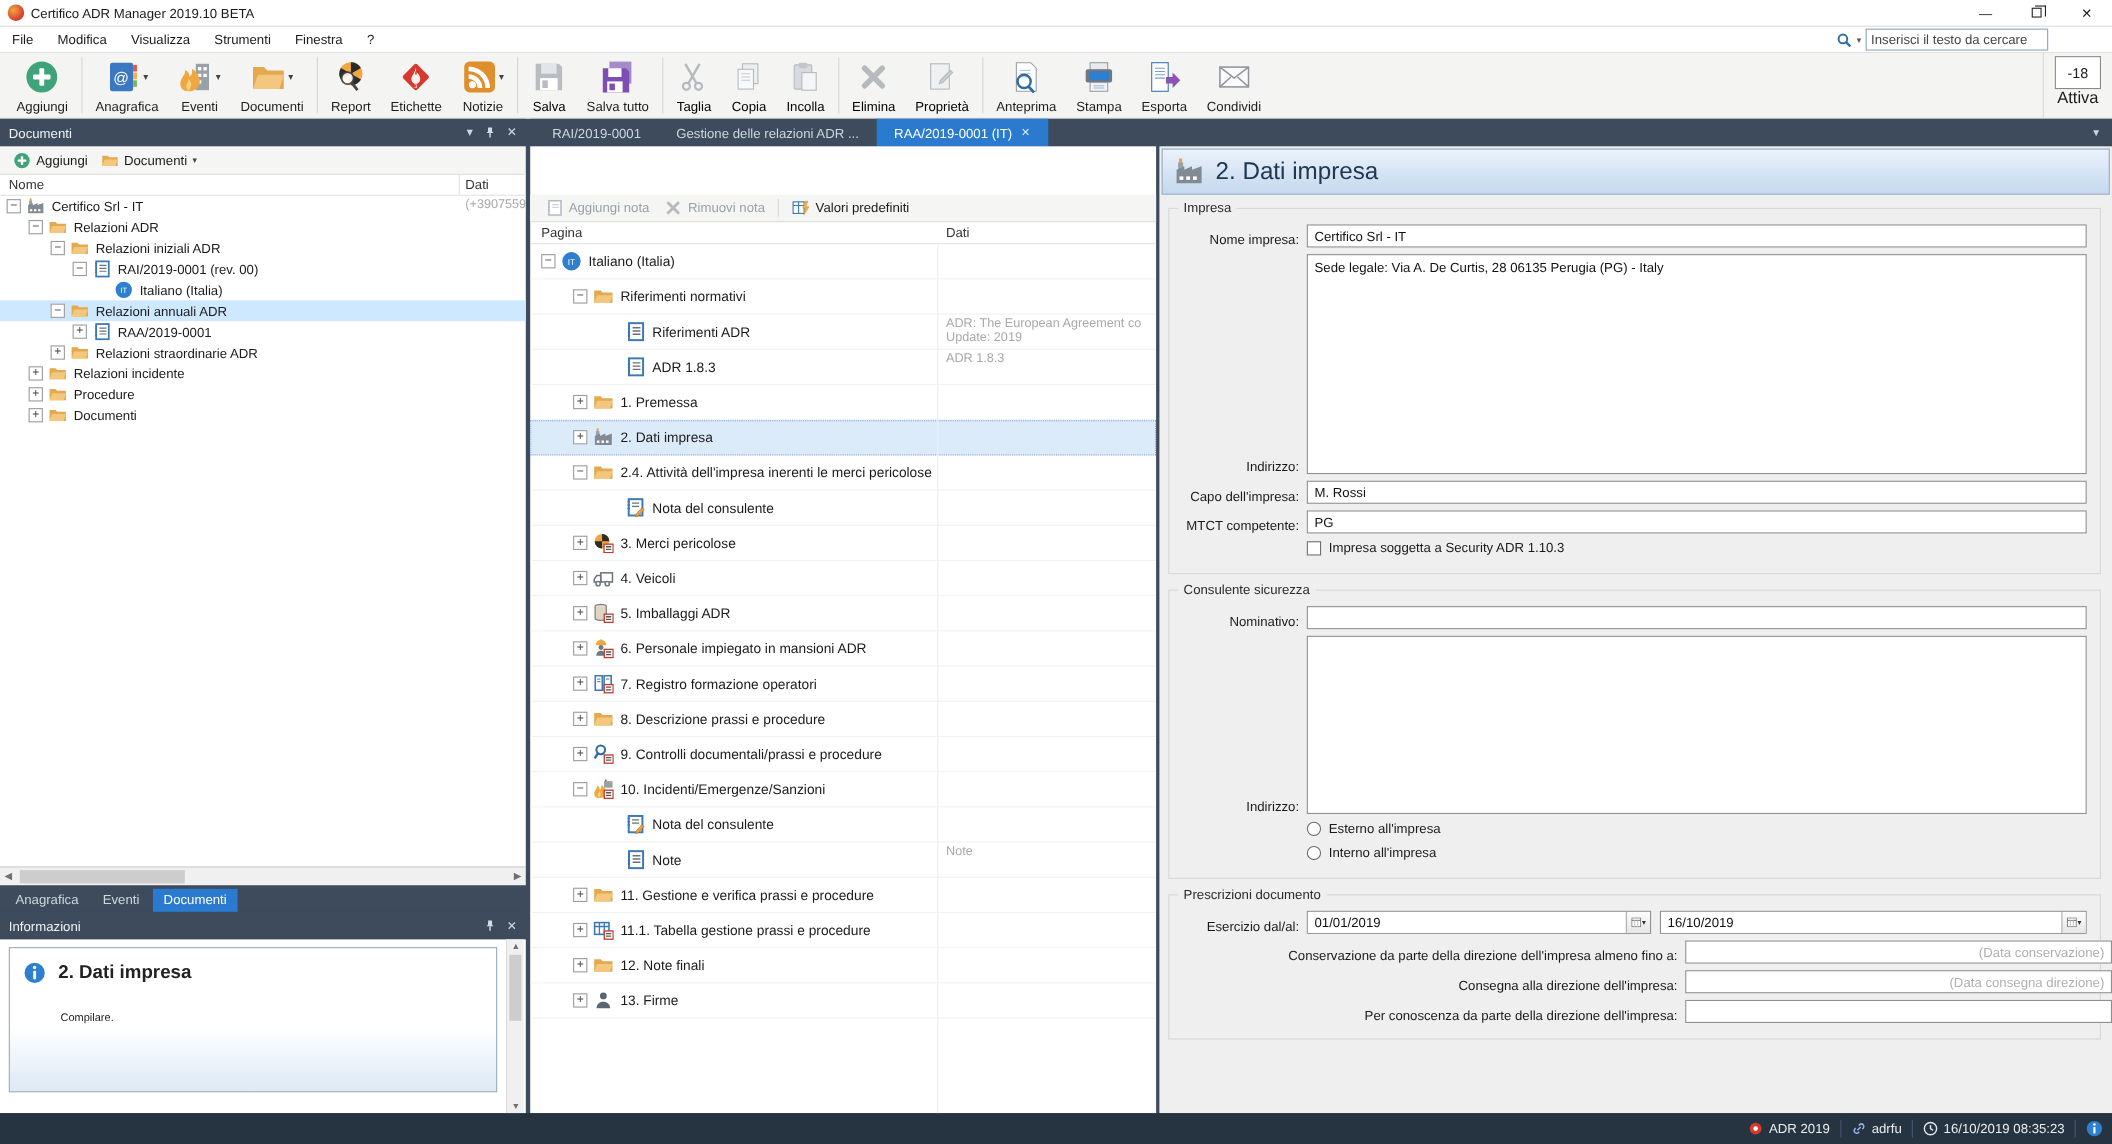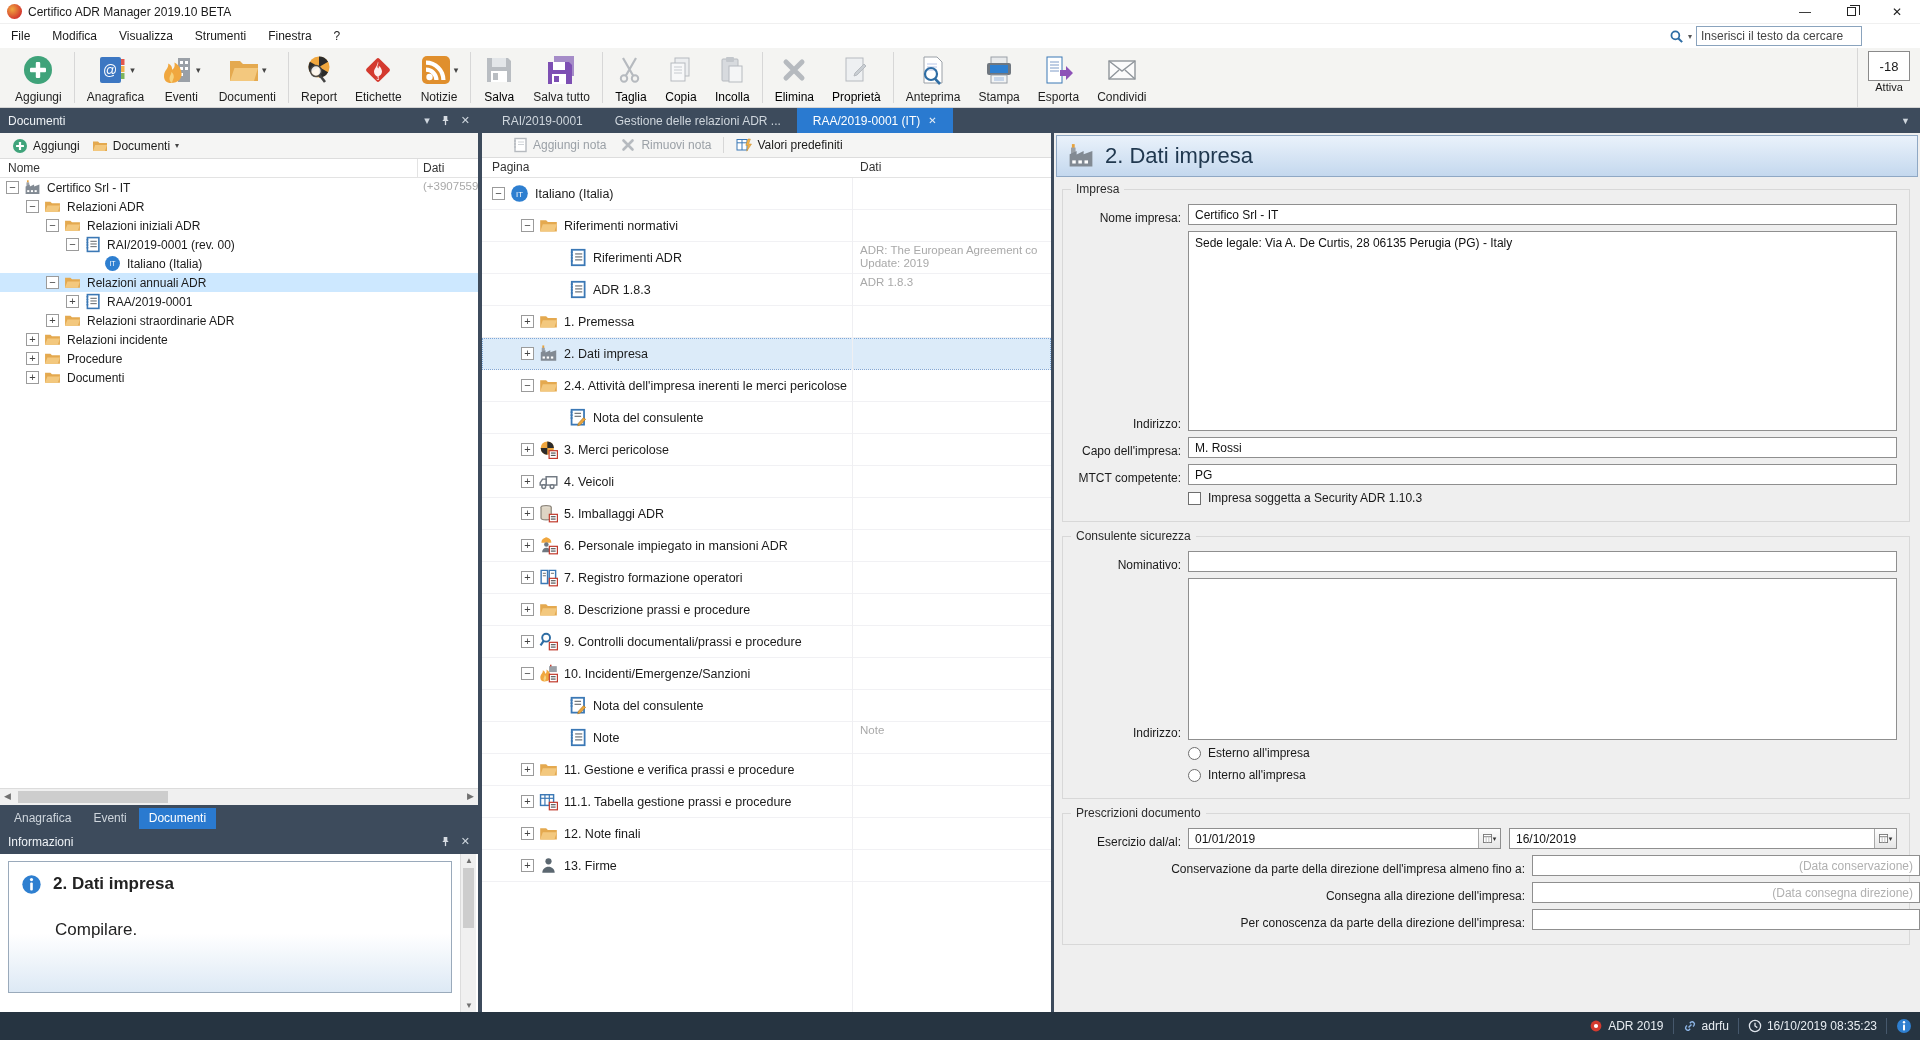--- a/index.html
+++ b/index.html
@@ -39,7 +39,7 @@
   .tb-sep { width:1px; background:#d7d7d7; margin:4px 3px; }
   #trial-box { margin-left:auto; display:flex; flex-direction:column; align-items:center; padding:3px 10px 0 10px; border-left:1px solid #d7d7d7; }
   #trial-days { width:42px; height:30px; border:1px solid #8a8a8a; background:#fff; font-size:13px; color:#1a1a1a; display:flex; align-items:center; justify-content:center; }
-  #trial-label { font-size:11px; color:#1a1a1a; margin-top:0; }
+  #trial-label { font-size:15px; color:#1a1a1a; margin-top:0; }
 
   
   .dock-header { background:#3d4b5c; color:#eef2f6; font-size:12px; display:flex; align-items:center; padding:0 8px; }

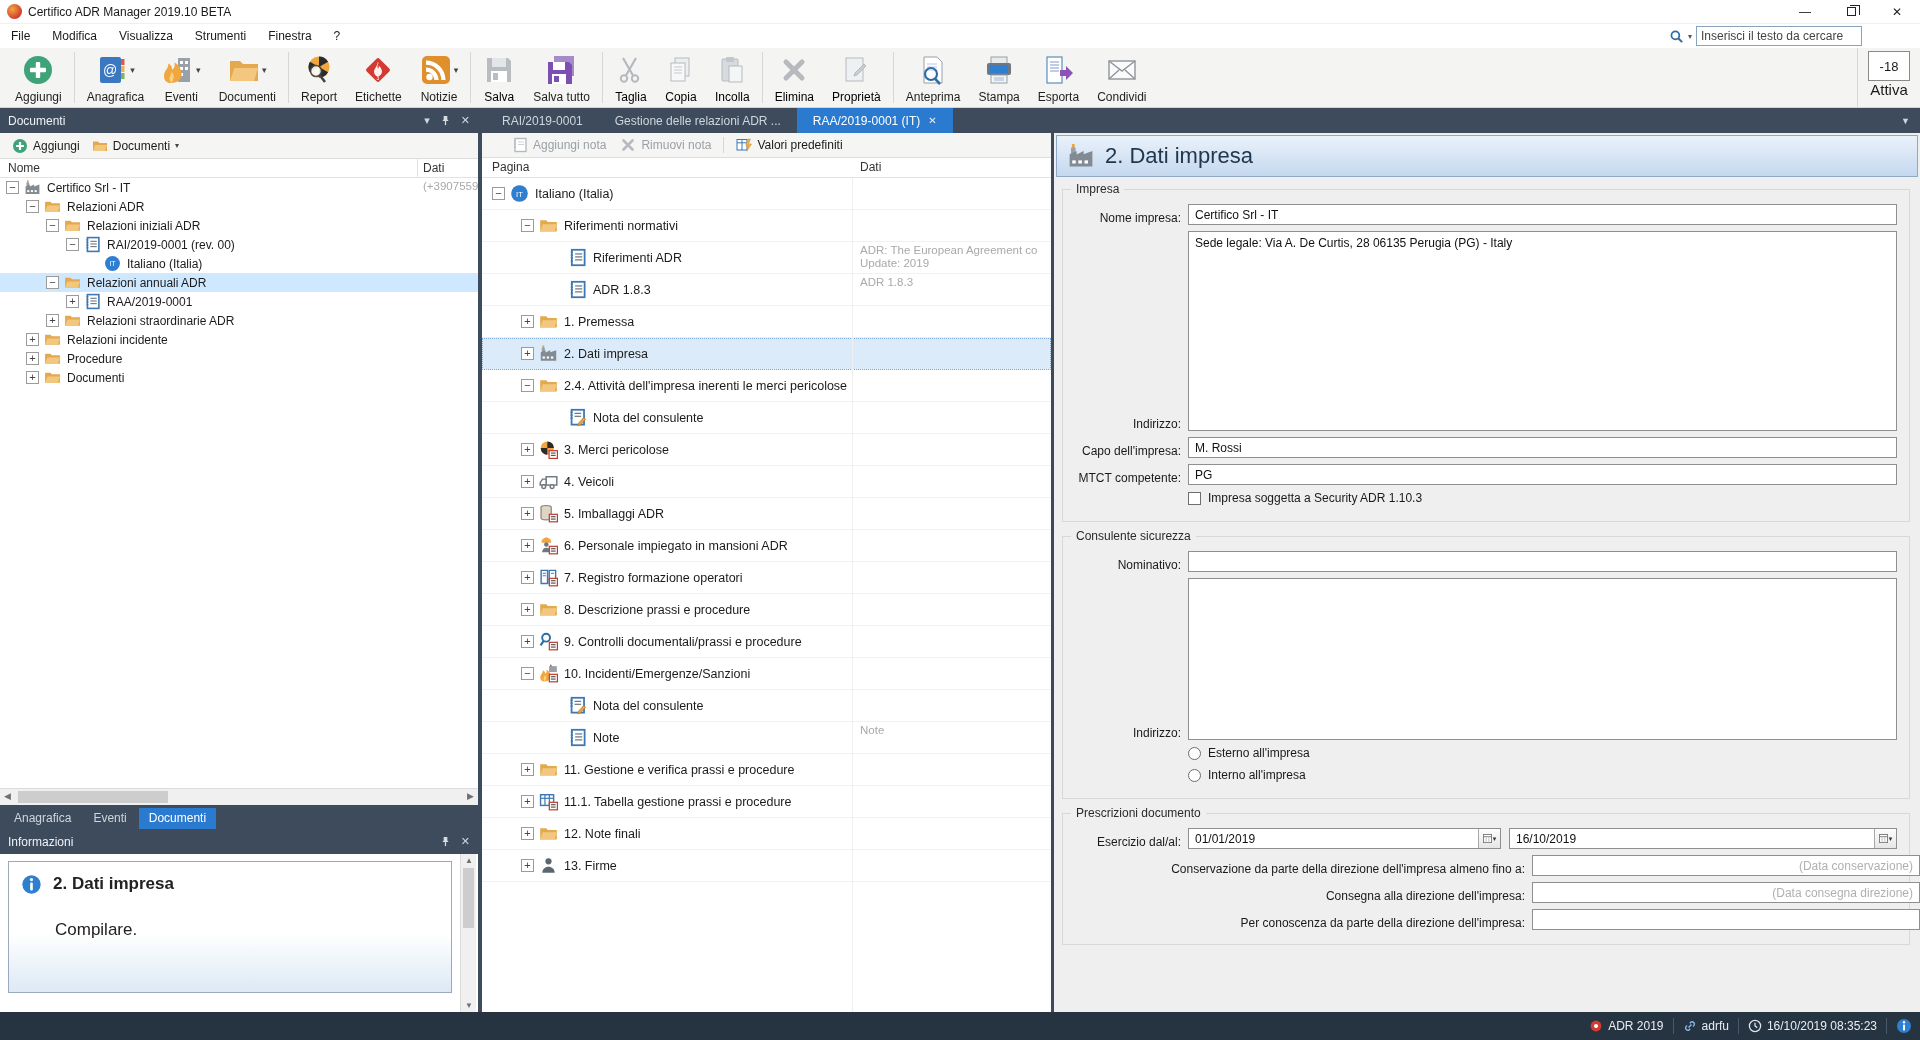--- a/index.html
+++ b/index.html
@@ -81,7 +81,7 @@
 
   
   #mid-panel { top:133px; left:482px; width:569px; height:879px; background:#fff; }
-  #mid-toolbar { height:25px; background:#f5f5f4; border-bottom:1px solid #ddd; display:flex; align-items:center; gap:2px; padding-left:24px; }
+  #mid-toolbar { height:25px; background:#f5f5f4; border-bottom:1px solid #ddd; display:flex; align-items:center; gap:2px; padding-left:8px;margin-top:44px; }
   .mtb-item { display:flex; align-items:center; gap:5px; font-size:12px; color:#1a1a1a; padding:2px 6px; }
   .mtb-item .icon { width:16px; height:16px; }
   .mtb-item.disabled { color:#9ba1a7; }

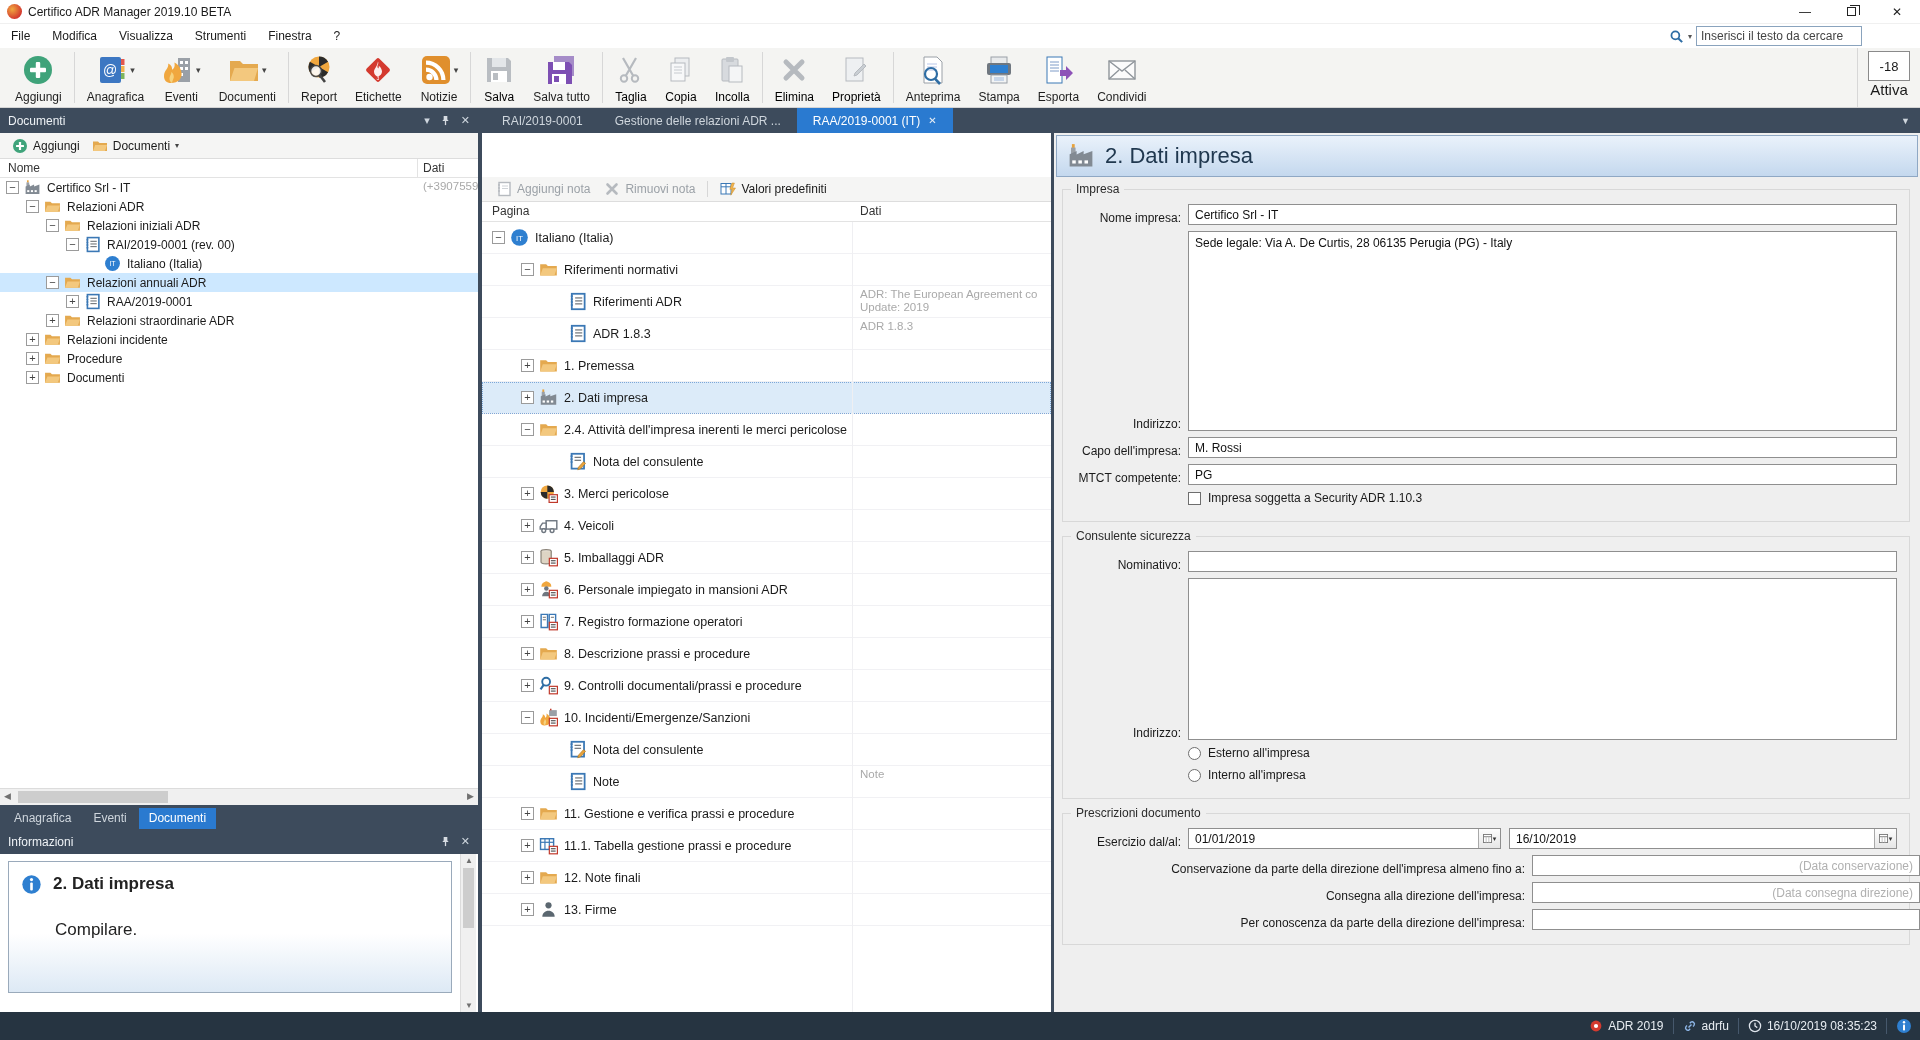--- a/index.html
+++ b/index.html
@@ -67,7 +67,7 @@
   #info-box { position:absolute; left:8px; top:7px; width:444px; height:132px; border:1px solid #9aaabb; background:linear-gradient(180deg,#ffffff 55%, #dde9f5); }
   #info-box .icon { position:absolute; left:12px; top:12px; width:21px; height:21px; }
   #info-heading { position:absolute; left:44px; top:12px; font-size:17px; font-weight:bold; color:#222; }
-  #info-body { position:absolute; left:46px; top:58px; font-size:17px; color:#222; }
+  #info-body { position:absolute; left:46px; top:58px; font-size:10px; color:#222; }
   #info-vscroll { position:absolute; right:2px; top:0; width:16px; height:158px; background:#f0f0f0; border-left:1px solid #dcdcdc; }
   #info-vscroll .arr { position:absolute; left:4px; font-size:8px; color:#707070; }
   #info-vscroll .thumb { position:absolute; left:2px; top:14px; width:11px; height:60px; background:#cdcdcd; }

